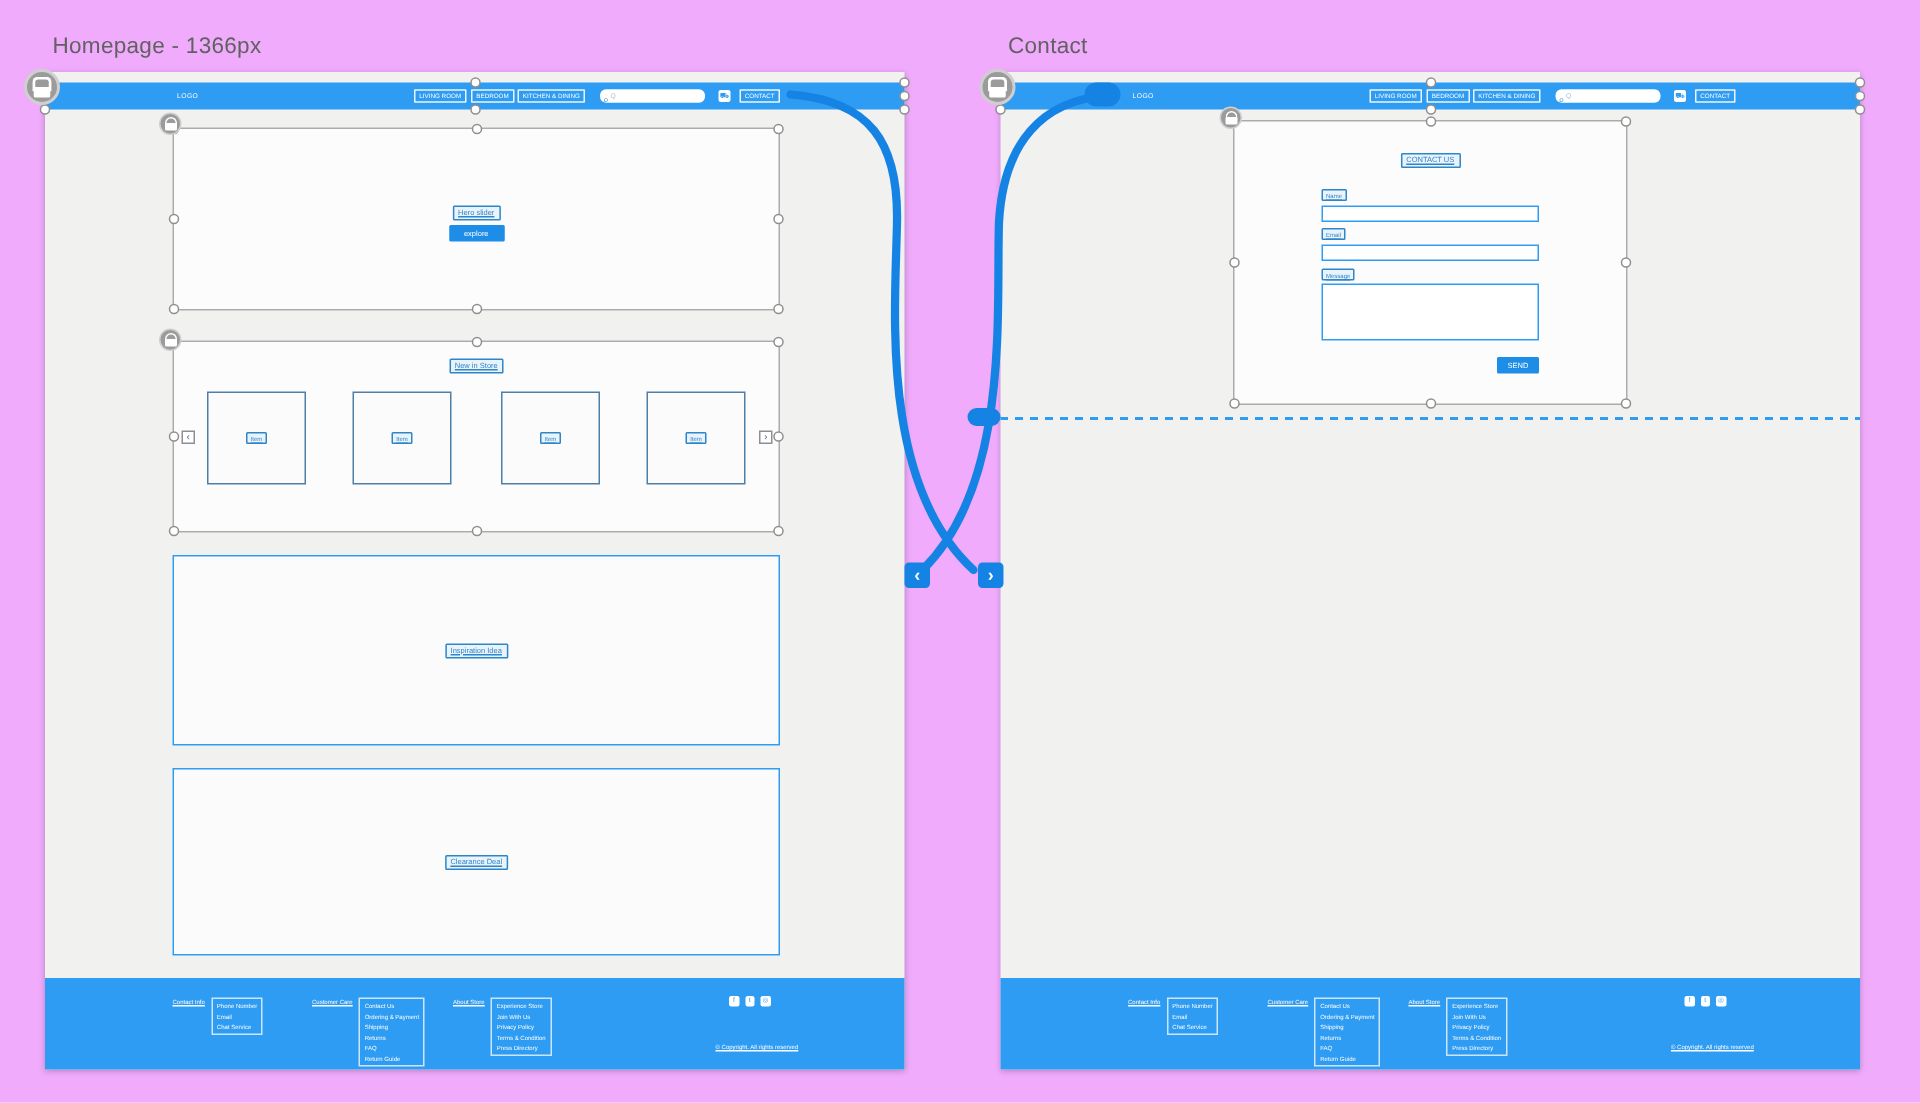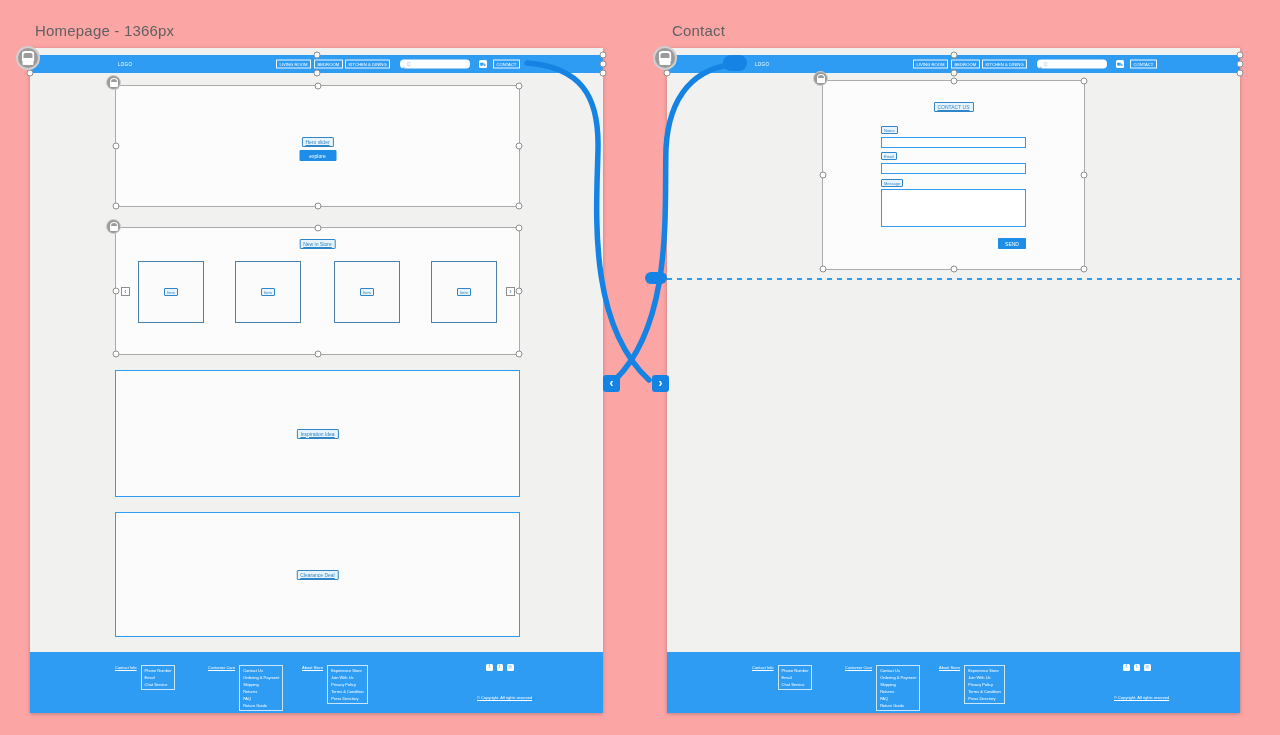--- a/index.html
+++ b/index.html
@@ -4,7 +4,7 @@
 <style>
   * { margin:0; padding:0; box-sizing:border-box; }
   html,body { width:1280px; height:735px; font-family:"Liberation Sans", sans-serif; }
-  .canvas { position:relative; width:1280px; height:735px; background:#fca5a5; overflow:hidden; }
+  .canvas { position:relative; width:1280px; height:735px; background:#f0abfc; overflow:hidden; }
 
   .ab-title { position:absolute; font-size:15px; color:#616161; letter-spacing:.2px; cursor:default; }
 

